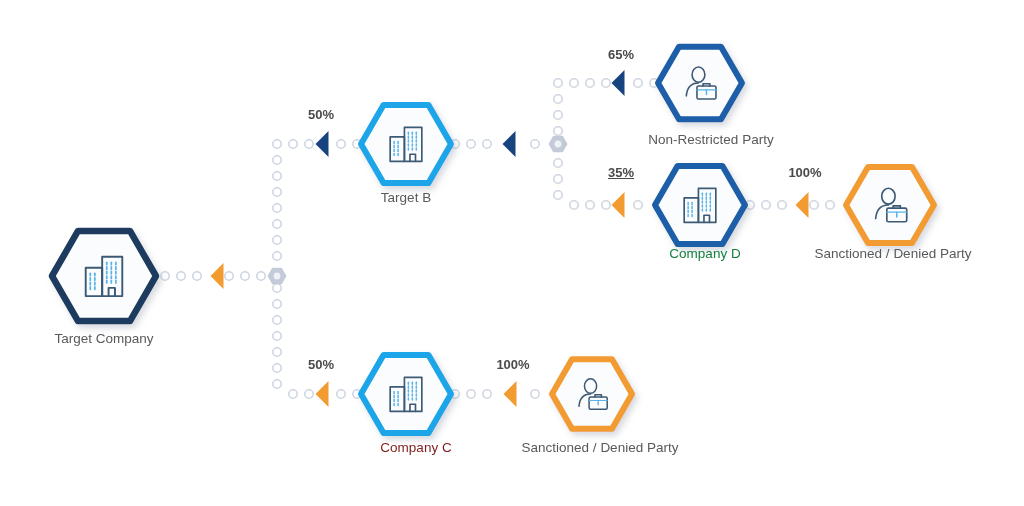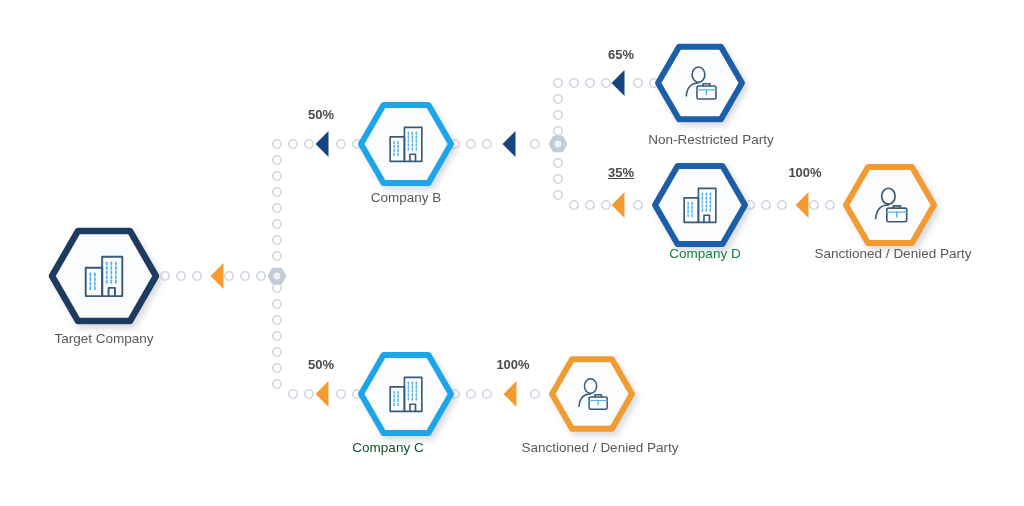--- a/index.html
+++ b/index.html
@@ -289,7 +289,7 @@
 
   <div id="labels">
       <div class="node-label" style="left: 104px; top: 331px; color: rgb(88, 89, 91);">Target Company</div>
-      <div class="node-label" style="left: 406px; top: 190px; color: rgb(88, 89, 91);">Company B</div>
+      <div class="node-label" style="left: 406px; top: 190px; color: rgb(88, 89, 91);">Target B</div>
       <div class="node-label" style="left: 711px; top: 124px; color: rgb(88, 89, 91); margin-top: 8px;">Non-Restricted Party</div>
       <div class="node-label" style="left: 705px; top: 246px; color: #15803d;">Company D</div>
       <div class="node-label" style="left: 893px; top: 246px; color: rgb(88, 89, 91);">Sanctioned / Denied Party</div>

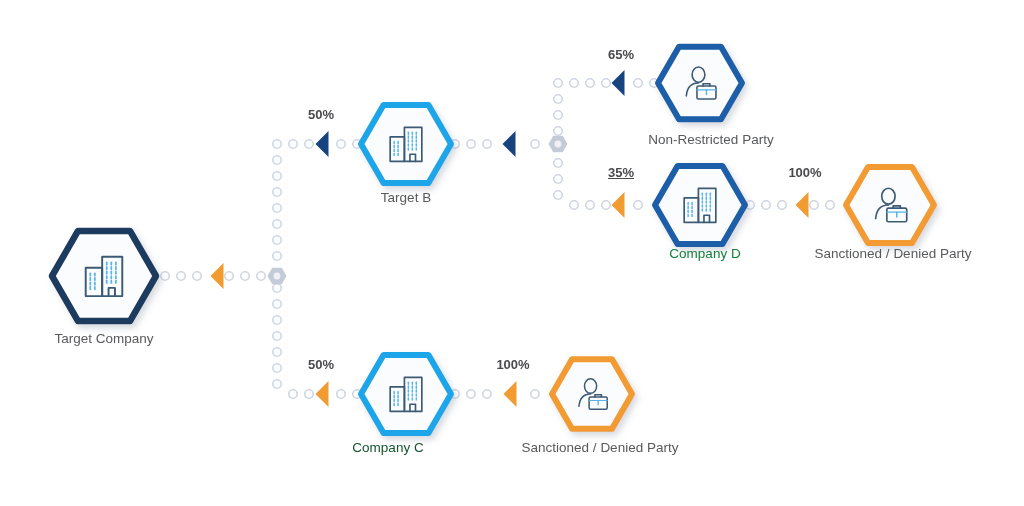--- a/index.html
+++ b/index.html
@@ -293,7 +293,7 @@
       <div class="node-label" style="left: 711px; top: 124px; color: rgb(88, 89, 91); margin-top: 8px;">Non-Restricted Party</div>
       <div class="node-label" style="left: 705px; top: 246px; color: #15803d;">Company D</div>
       <div class="node-label" style="left: 893px; top: 246px; color: rgb(88, 89, 91);">Sanctioned / Denied Party</div>
-      <div class="node-label" style="left: 388px; top: 440px; color: #14532d;">Company C</div>
+      <div class="node-label" style="left: 416px; top: 440px; color: #7f1d1d;">Company C</div>
       <div class="node-label" style="left: 600px; top: 440px; color: rgb(88, 89, 91);">Sanctioned / Denied Party</div>
     </div>
   <div id="percents">

